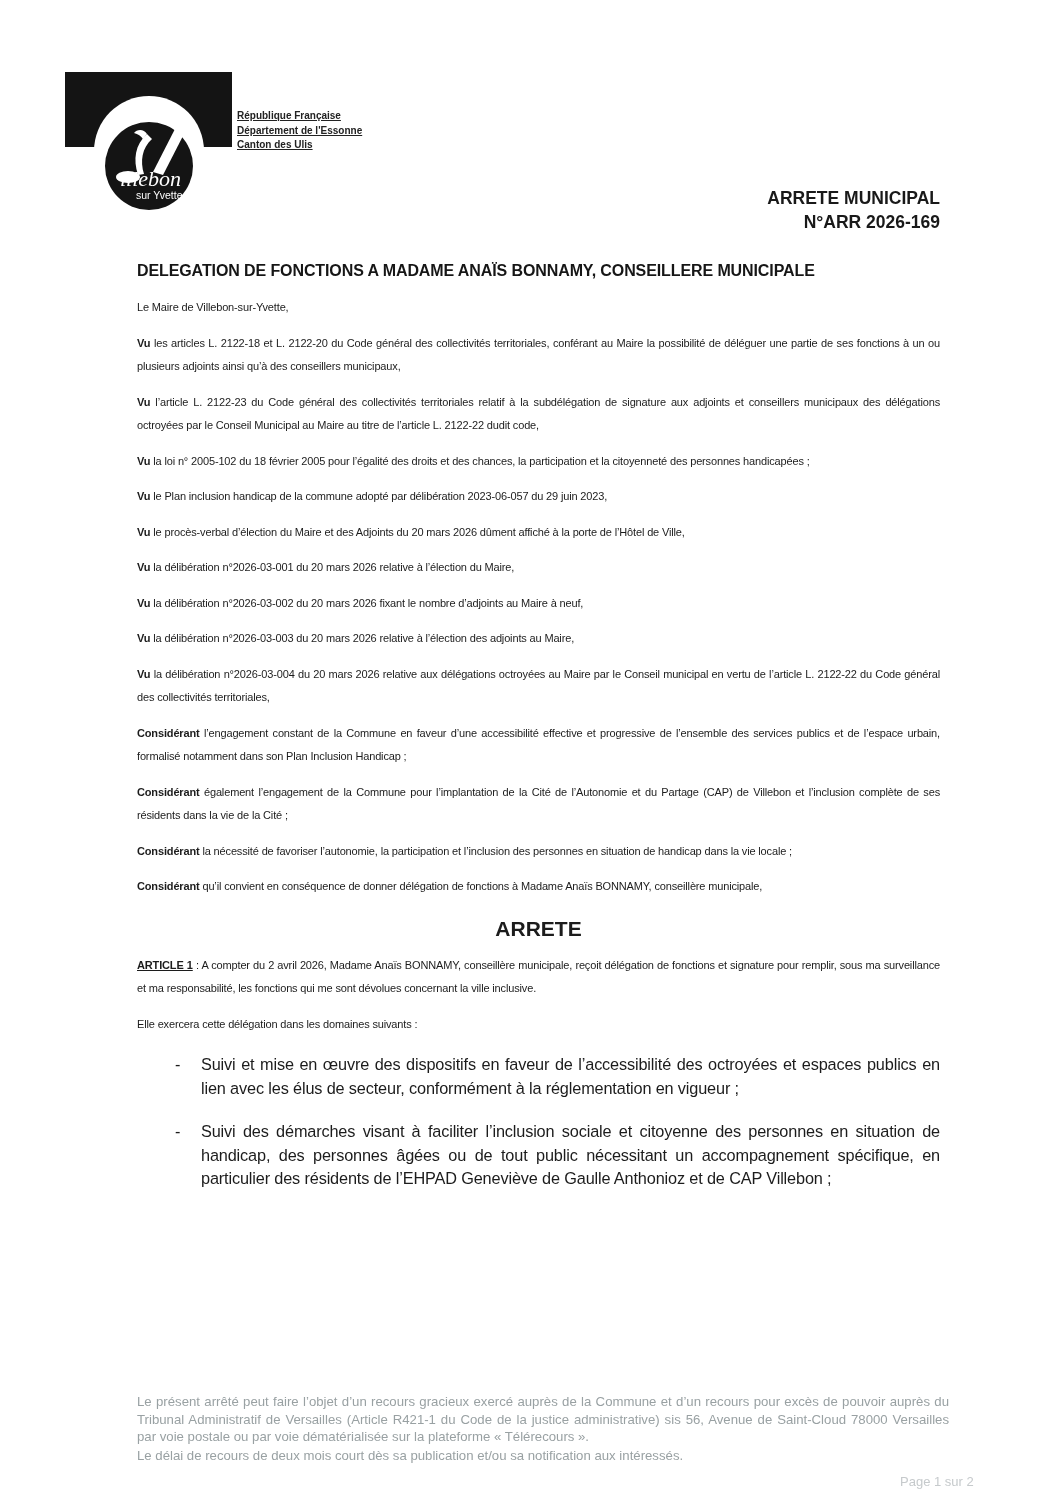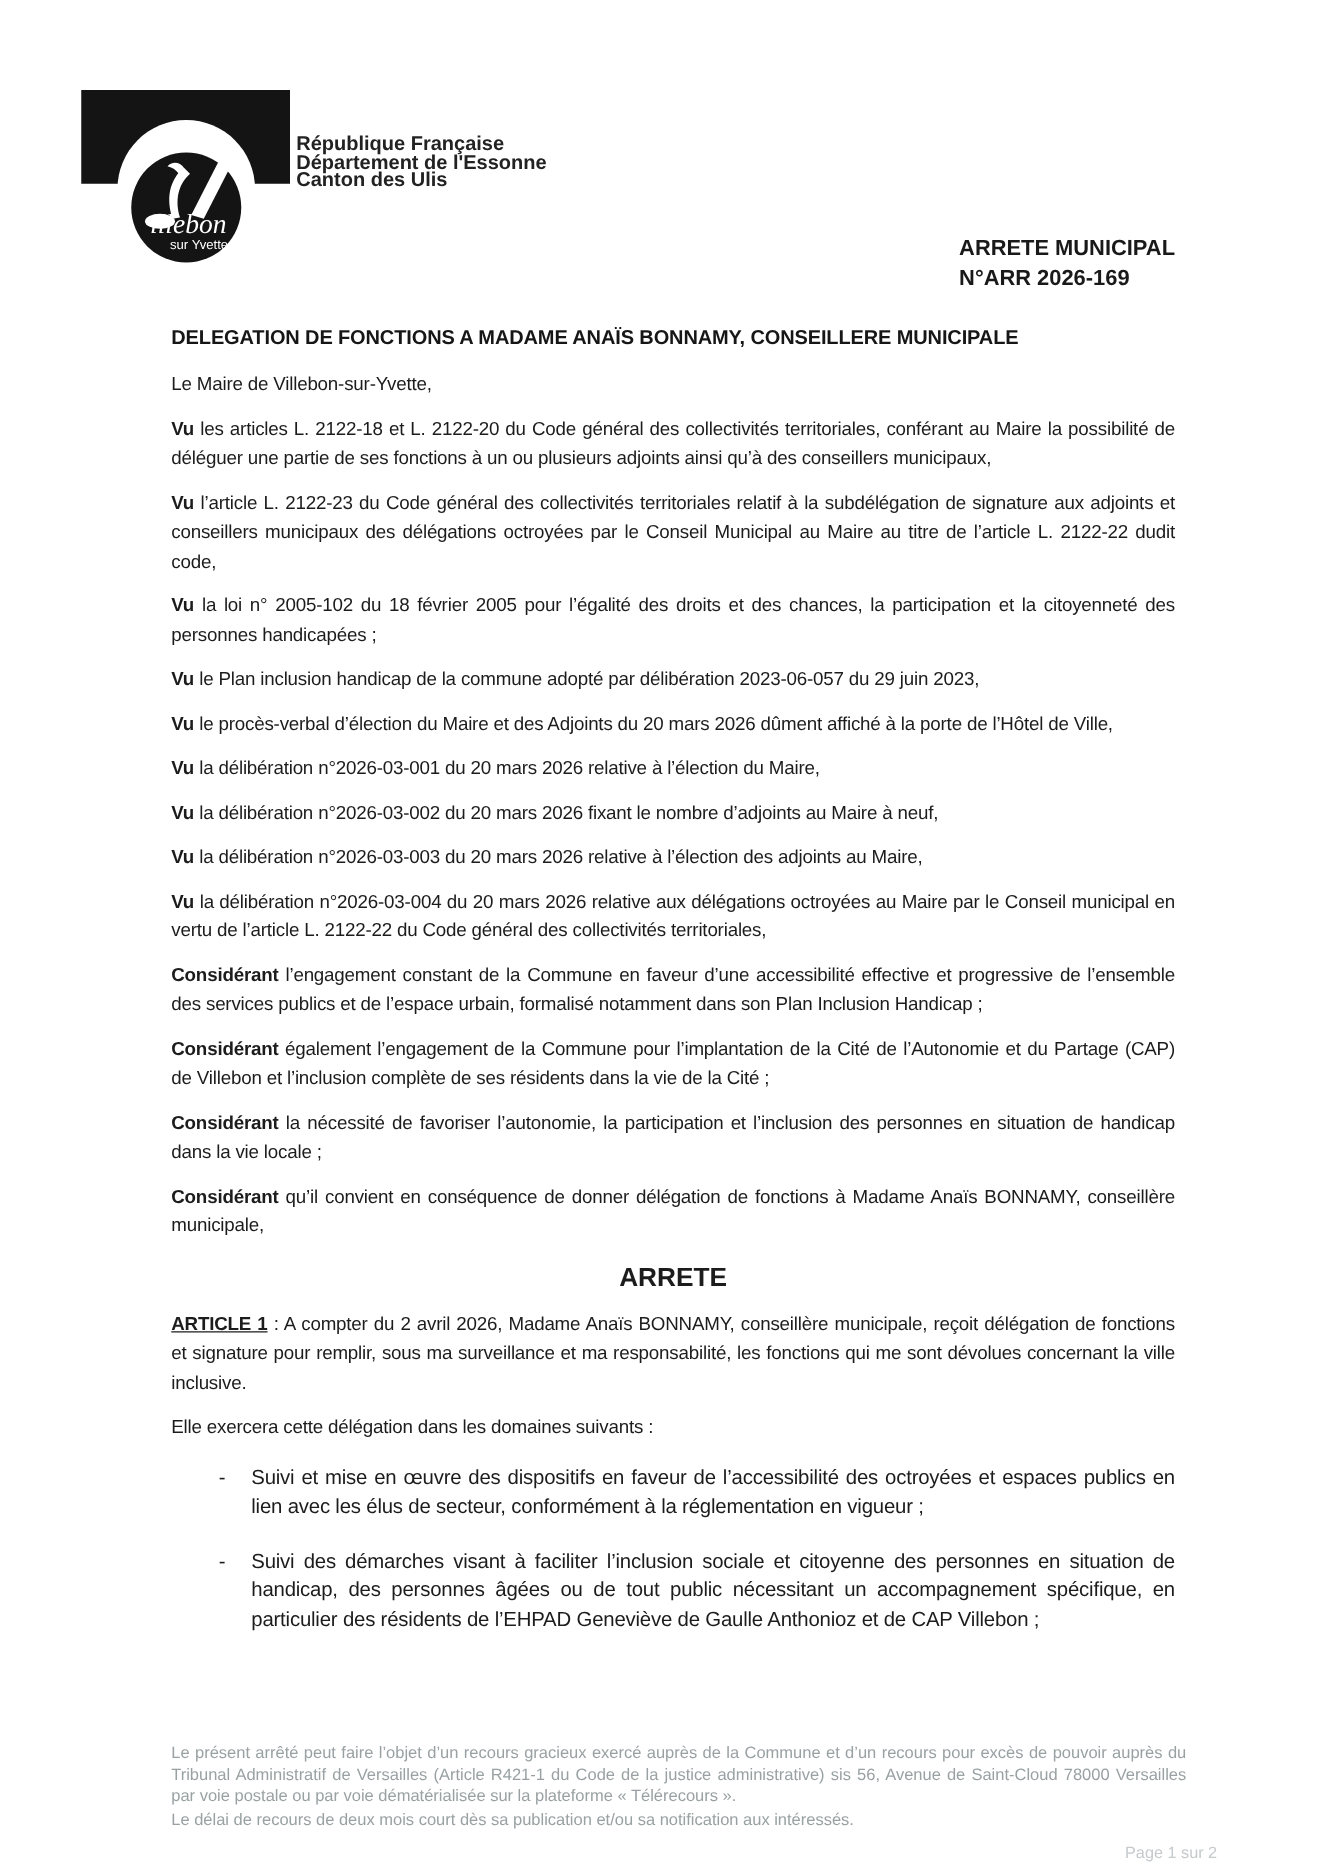--- a/index.html
+++ b/index.html
@@ -29,7 +29,7 @@
   .logo-wrap { position: absolute; left: 64px; top: 71px; width: 172px; height: 148px; }
   .region-block {
     position: absolute; left: 237px; top: 109px;
-    font-size: 16px; font-weight: bold; line-height: 14.5px; color: #222;
+    font-size: 10px; font-weight: bold; line-height: 14.5px; color: #222; text-decoration: underline;
   }
   .title-block {
     position: absolute; right: 118px; top: 186px;

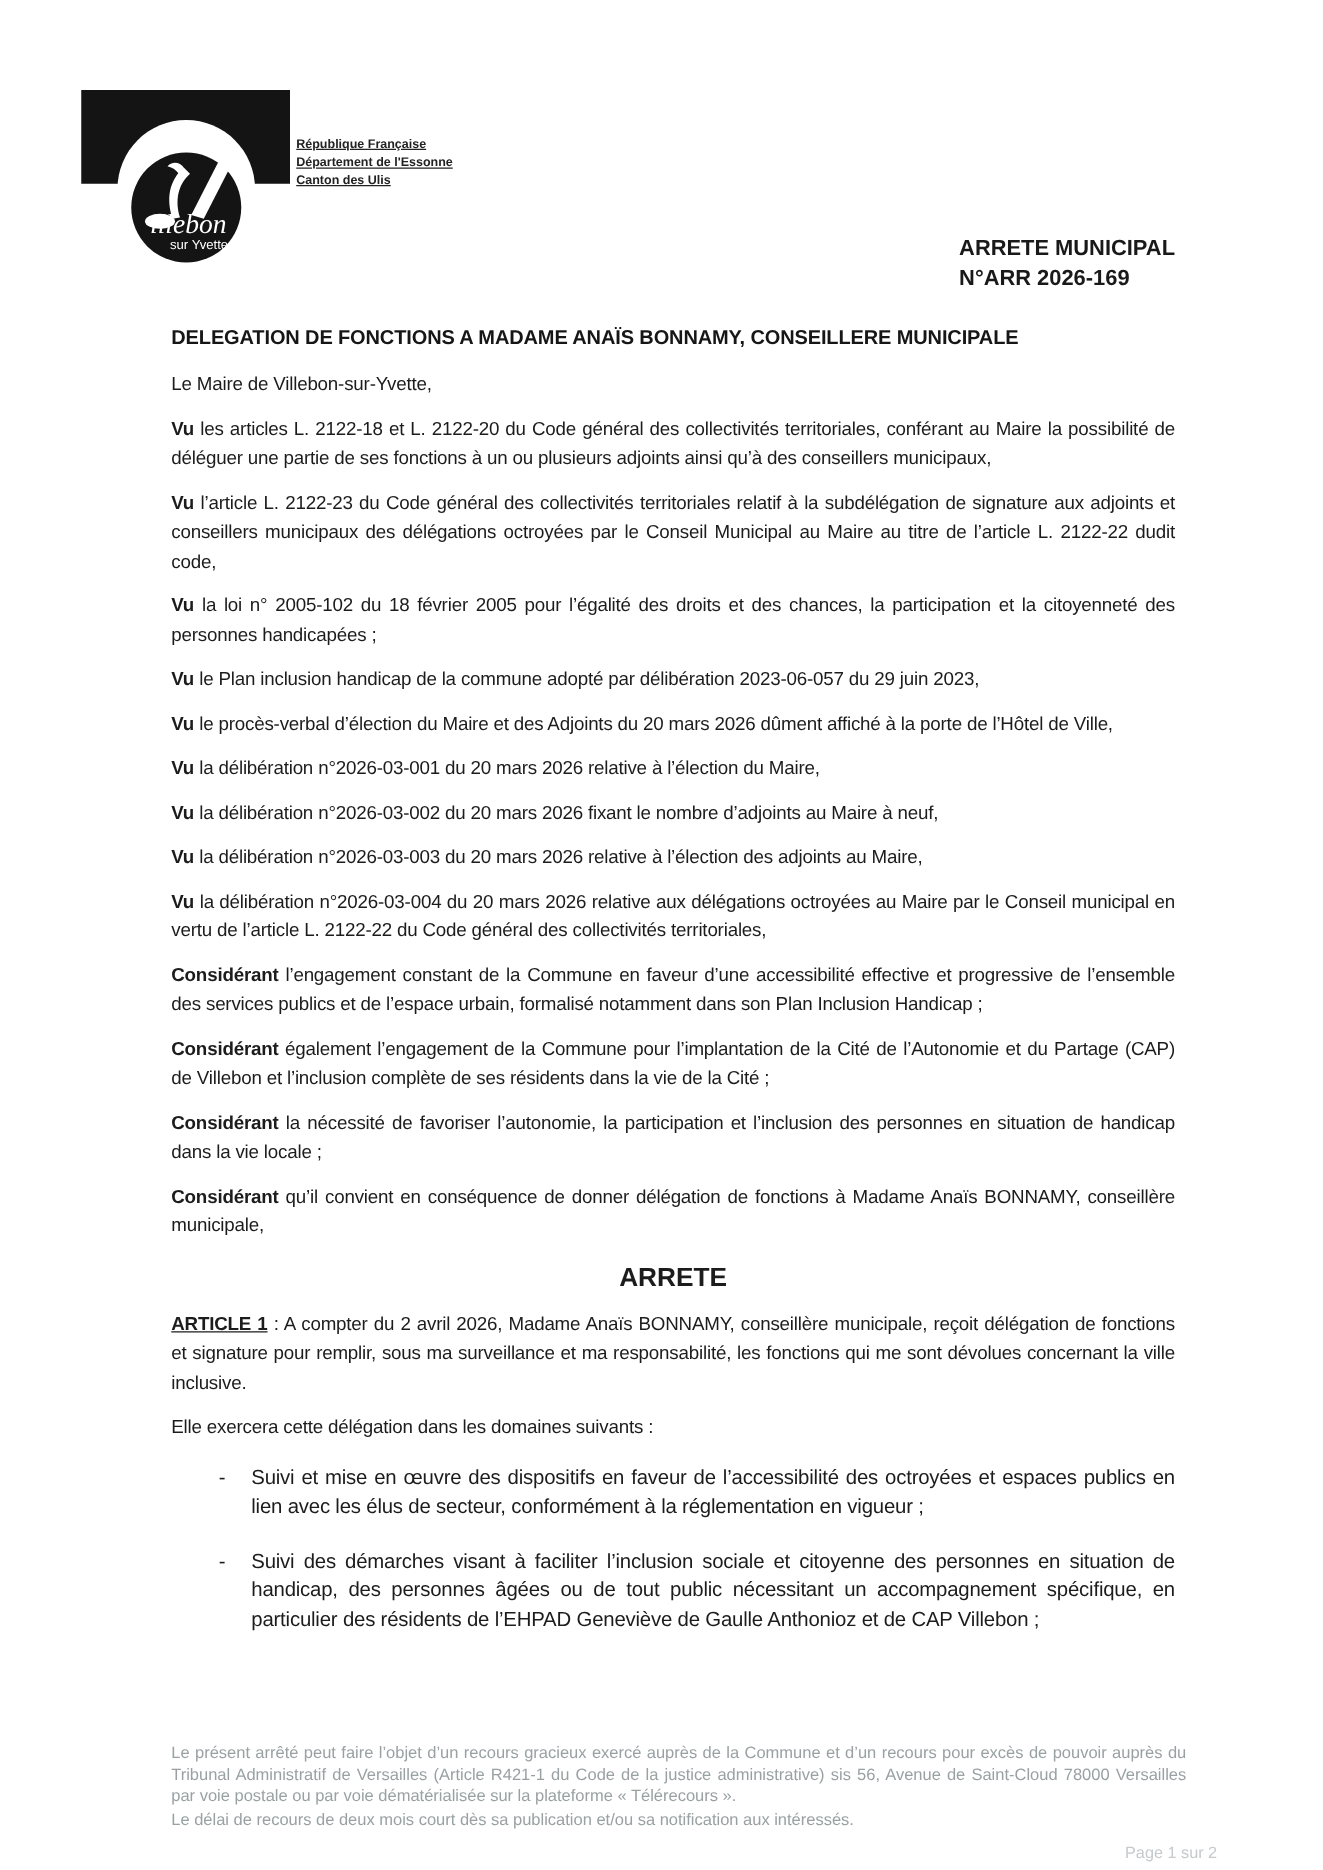--- a/index.html
+++ b/index.html
@@ -33,7 +33,7 @@
   }
   .title-block {
     position: absolute; right: 118px; top: 186px;
-    text-align: left;
+    text-align: right;
     font-weight: bold;
     font-size: 17.5px;
     line-height: 24px;

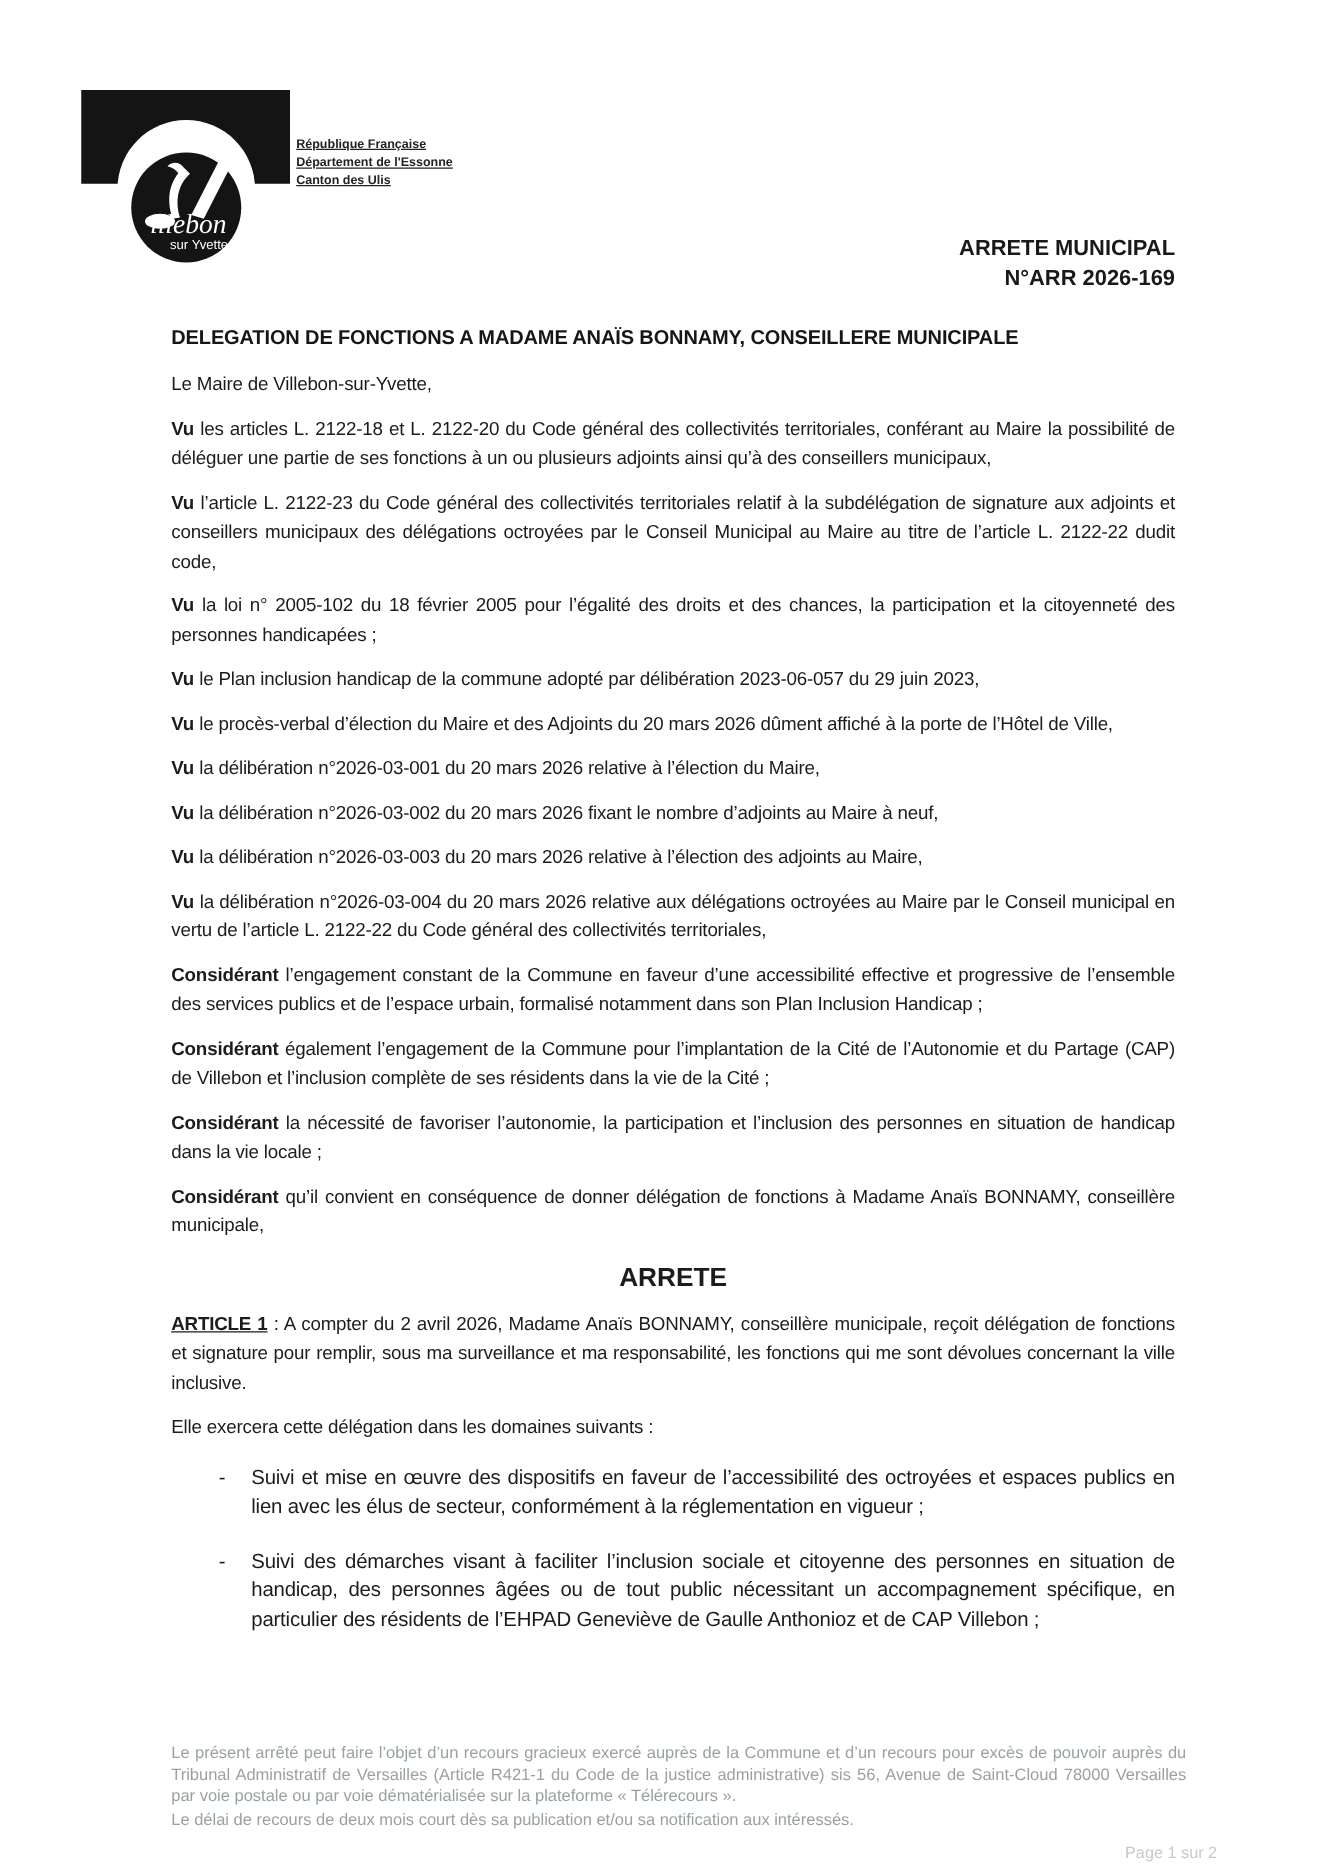--- a/index.html
+++ b/index.html
@@ -54,7 +54,7 @@
     letter-spacing: -0.1px;
   }
   .para {
-    font-size: 15px;
+    font-size: 11px;
     line-height: 23.5px;
     text-align: justify;
     margin-bottom: 12px;

